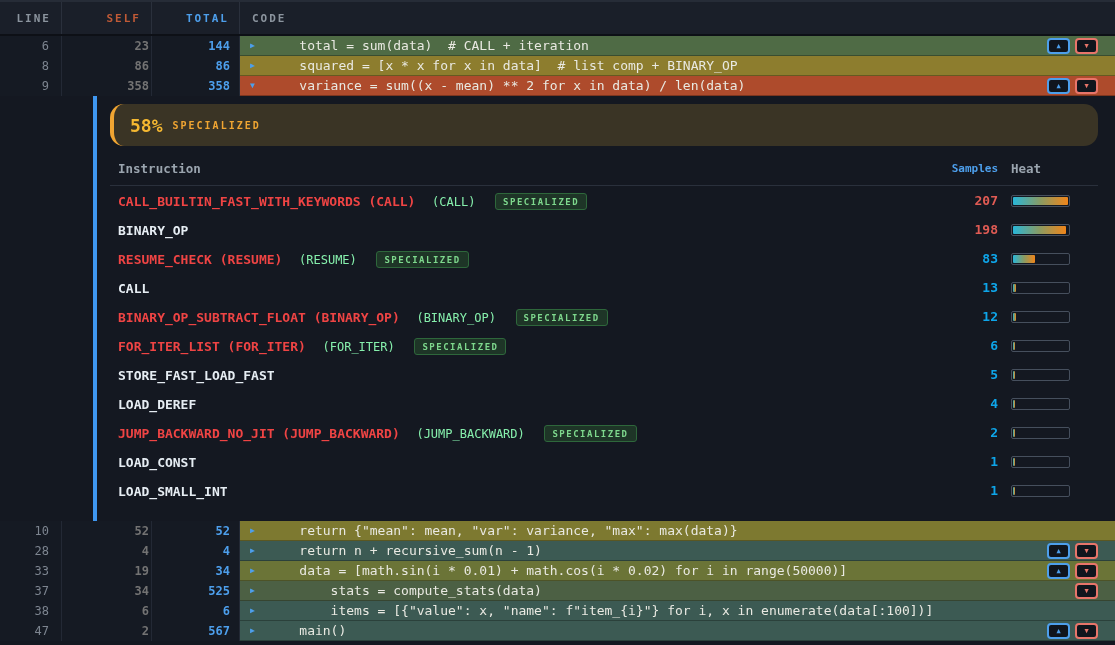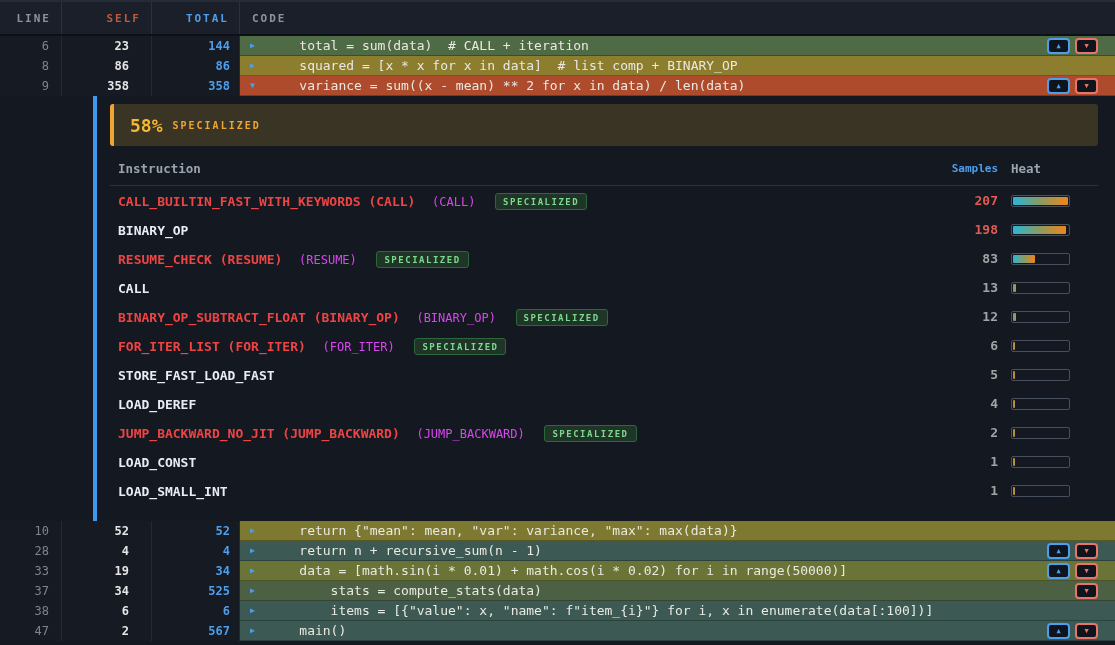--- a/index.html
+++ b/index.html
@@ -46,7 +46,7 @@
     background: #151a23;
   }
   .cell.linenum   { justify-content: flex-end; padding-right: 12px; color: #7d8590; }
-  .cell.selfval   { justify-content: flex-end; padding-right: 22px;  color: #e5e5e5; font-weight: bold; }
+  .cell.selfval   { justify-content: flex-end; padding-right: 2px;  color: #737373; font-weight: bold; }
   .cell.totalval  { justify-content: flex-end; padding-right: 9px;  color: #4d9fec; font-weight: bold; }
   .cell.codecell  {
     border-right: none;

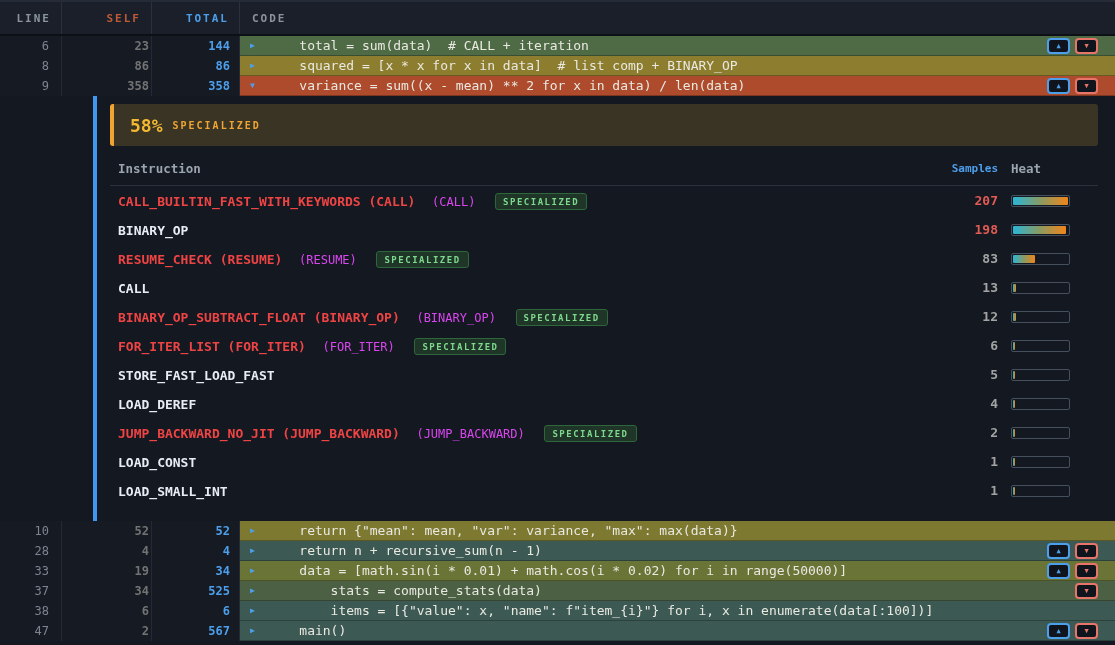--- a/index.html
+++ b/index.html
@@ -96,7 +96,7 @@
     height: 42px;
     background: #3a3425;
     border-left: 4px solid #f0a532;
-    border-radius: 3px;
+    border-radius: 14px;
     display: flex; align-items: center;
     padding: 0 16px;
     margin-bottom: 6px;

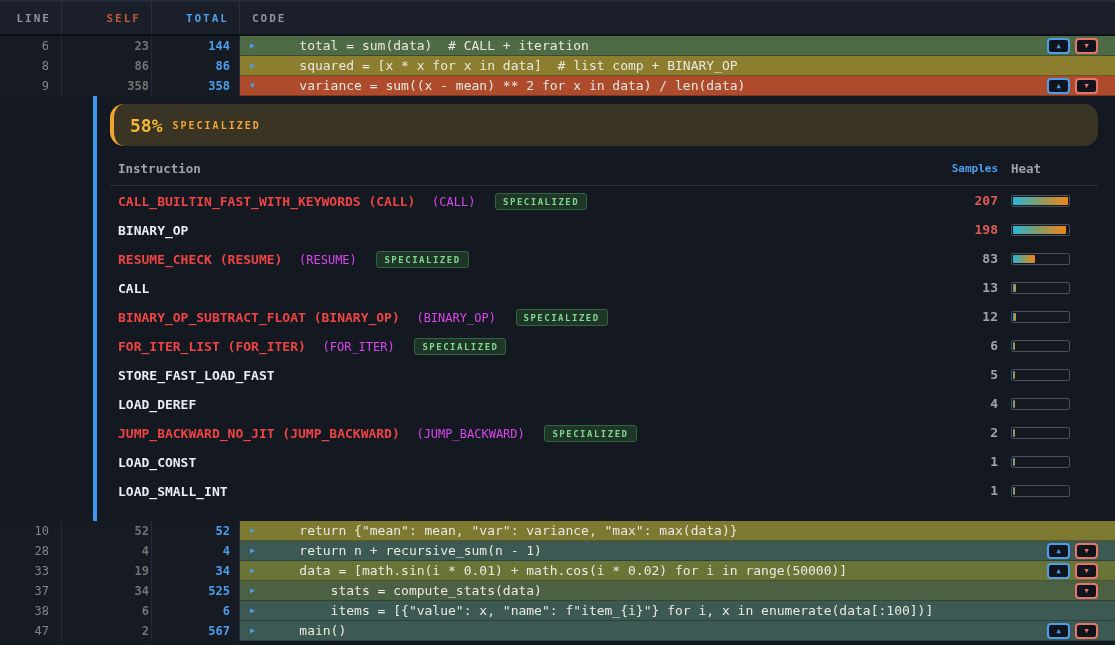--- a/index.html
+++ b/index.html
@@ -122,7 +122,7 @@
   .instr-row { height: 29px; }
   .instr-name { font-size: 13px; font-weight: bold; color: #e6edf3; white-space: nowrap; }
   .instr-name.specialized { color: #ef4444; }
-  .instr-alias { font-size: 12px; font-weight: normal; color: #d946ef; margin-left: 7px; }
+  .instr-alias { font-size: 12px; font-weight: normal; color: #86efac; margin-left: 7px; }
   .spec-badge {
     display: inline-block;
     margin-left: 10px;

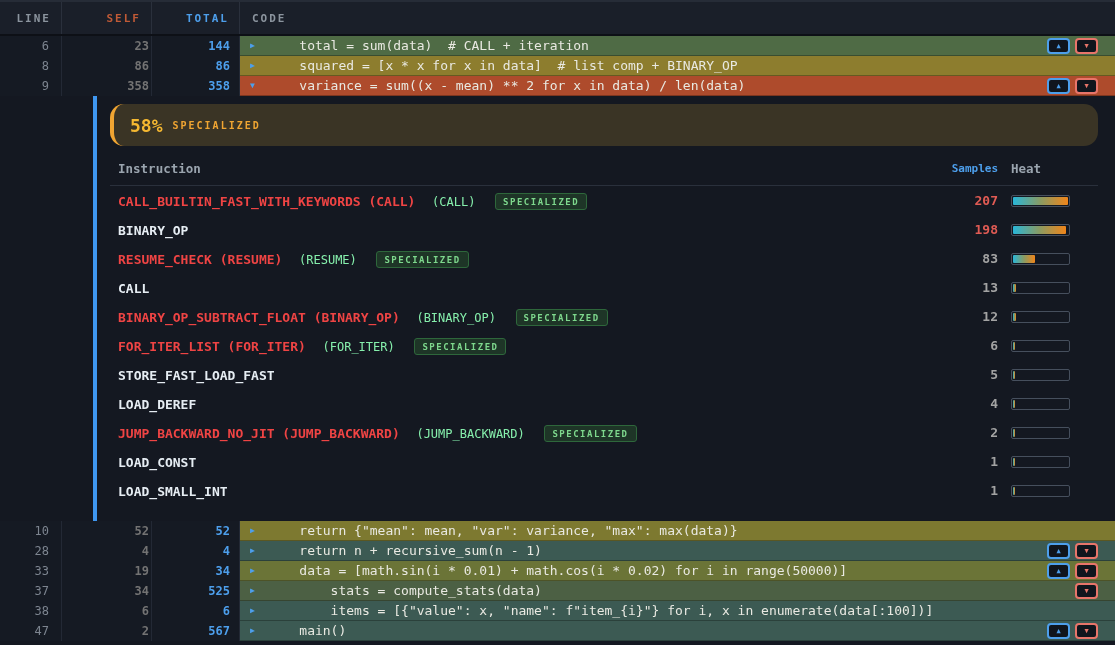--- a/index.html
+++ b/index.html
@@ -134,7 +134,7 @@
     padding: 3px 7px 2px 7px;
     vertical-align: 1px;
   }
-  .instr-samples { font-size: 13px; font-weight: bold; text-align: right; color: #a3a3a3; }
+  .instr-samples { font-size: 13px; font-weight: bold; text-align: right; color: #0ea5e9; }
   .instr-samples.hot { color: #e05b54; }
   .heat-cell { padding-left: 13px; }
   .heat-track {

